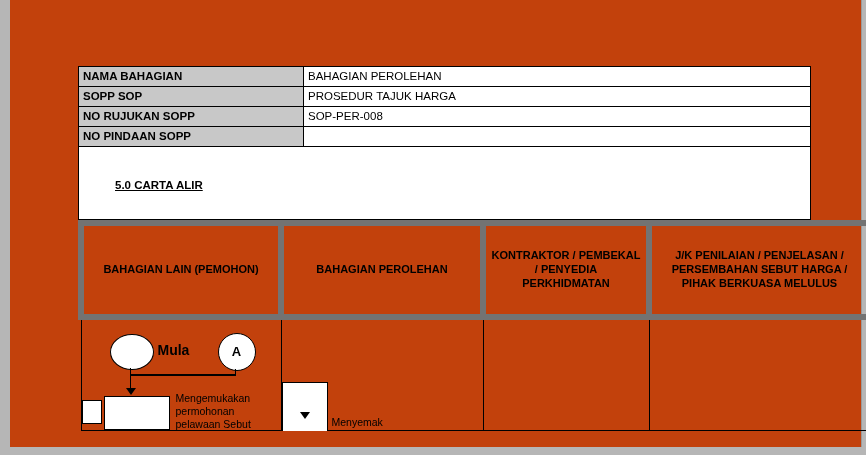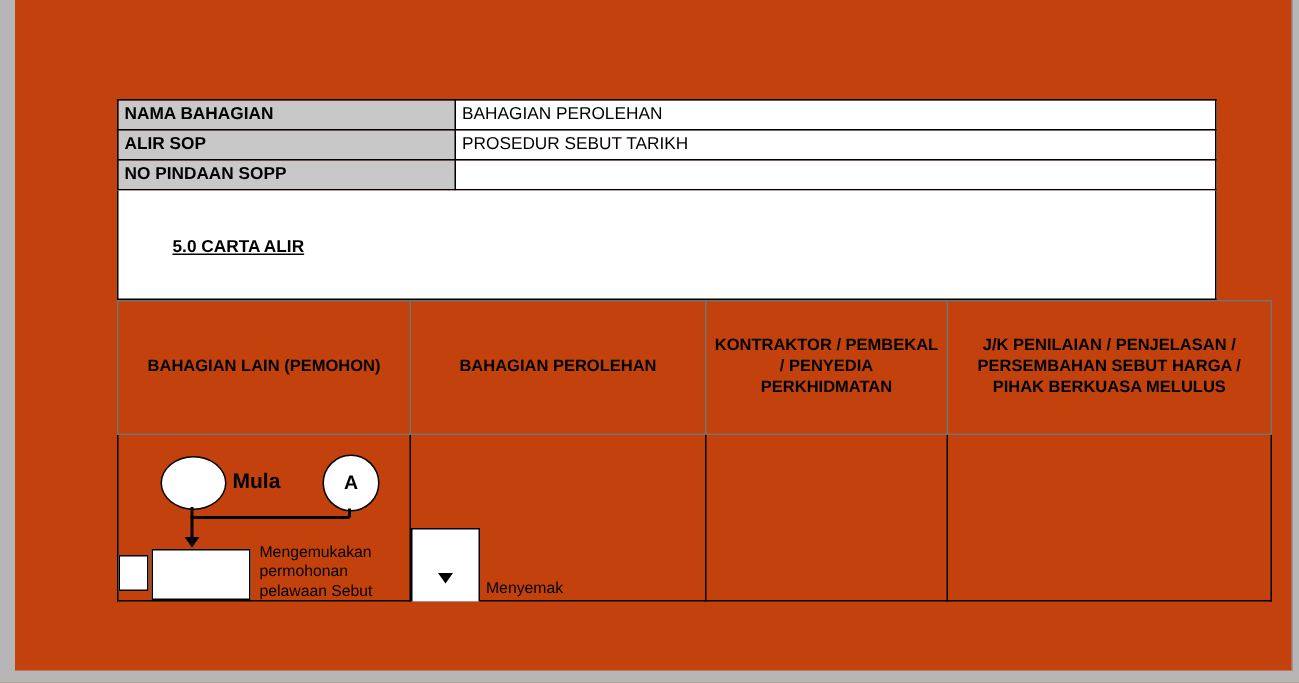--- a/index.html
+++ b/index.html
@@ -239,7 +239,7 @@
           <td class="value">BAHAGIAN PEROLEHAN</td>
         </tr>
         <tr>
-          <td class="label">ALIR SOP</td>
+          <td class="label">SOPP SOP</td>
           <td class="value">PROSEDUR SEBUT TARIKH</td>
         </tr>
         <tr>

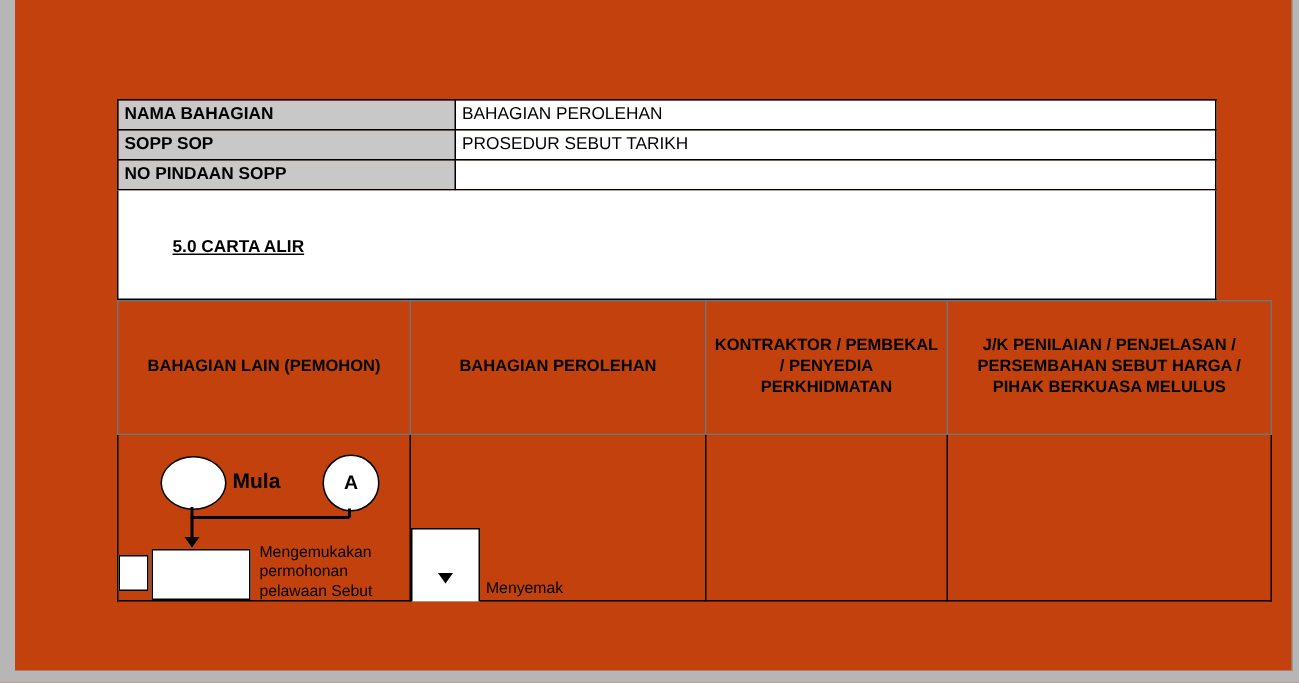--- a/index.html
+++ b/index.html
@@ -240,7 +240,7 @@
         </tr>
         <tr>
           <td class="label">SOPP SOP</td>
-          <td class="value">PROSEDUR SEBUT TARIKH</td>
+          <td class="value">PROSEDUR TAJUK HARGA</td>
         </tr>
         <tr>
           <td class="label">NO PINDAAN SOPP</td>

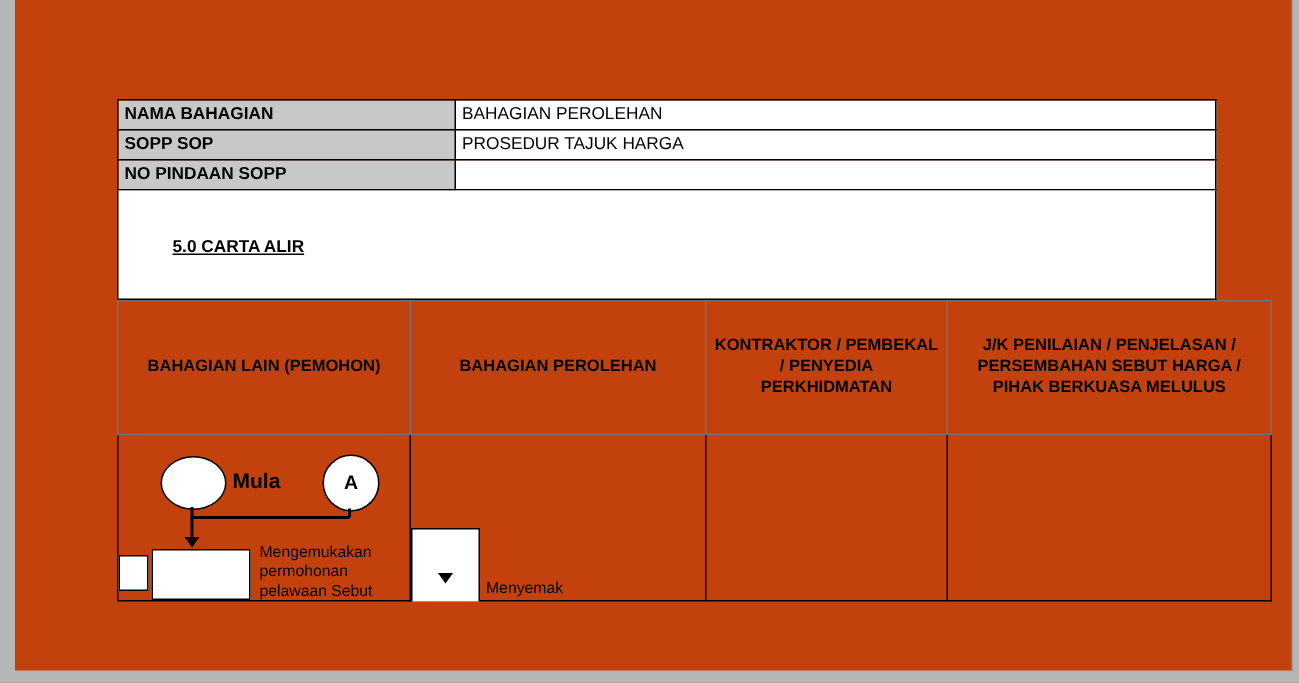--- a/index.html
+++ b/index.html
@@ -241,6 +241,10 @@
         <tr>
           <td class="label">SOPP SOP</td>
           <td class="value">PROSEDUR TAJUK HARGA</td>
+        </tr>
+        <tr>
+          <td class="label">NO RUJUKAN SOPP</td>
+          <td class="value">SOP-PER-008</td>
         </tr>
         <tr>
           <td class="label">NO PINDAAN SOPP</td>

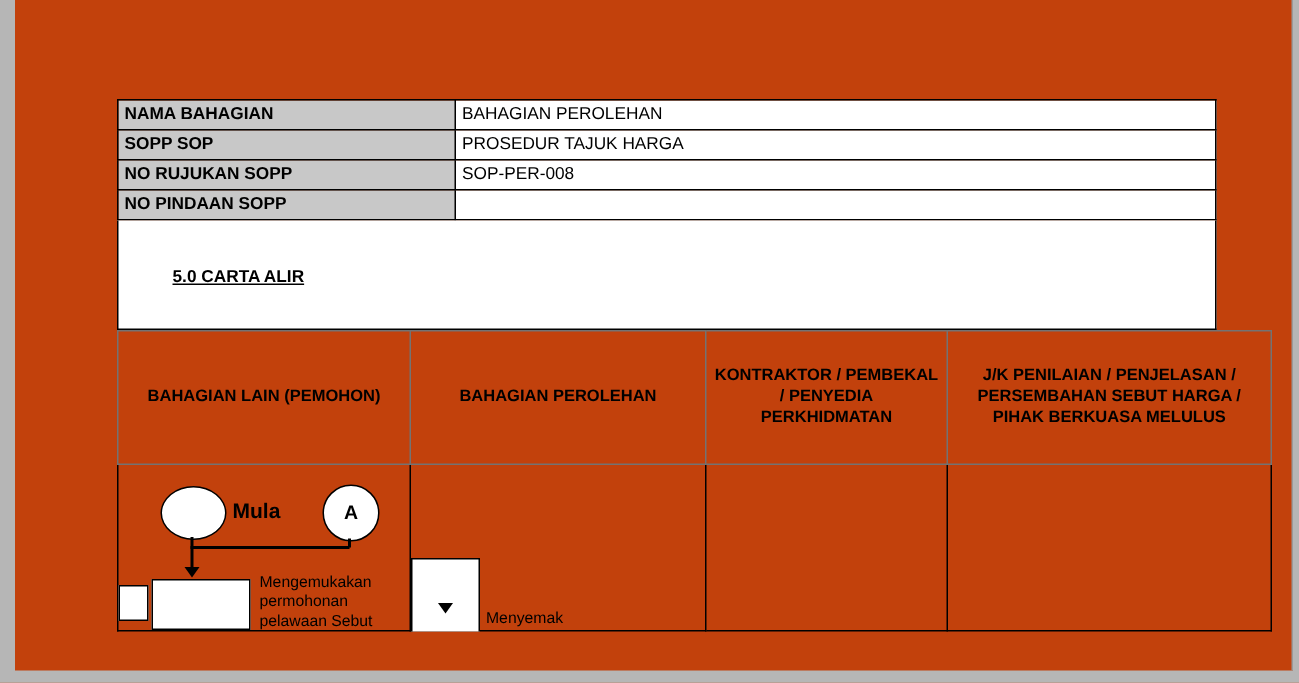--- a/index.html
+++ b/index.html
@@ -80,7 +80,7 @@
     width: 733px;
   }
   table.flow th {
-    border: 1px solid #737373;
+    border: 6px solid #737373;
     font-size: 11px;
     font-weight: bold;
     text-align: center;

